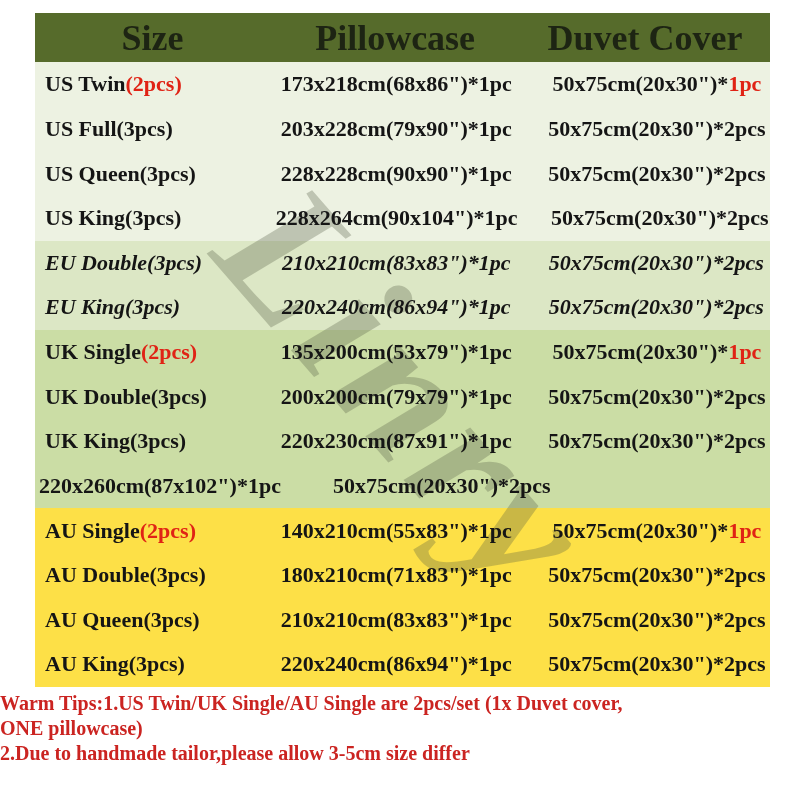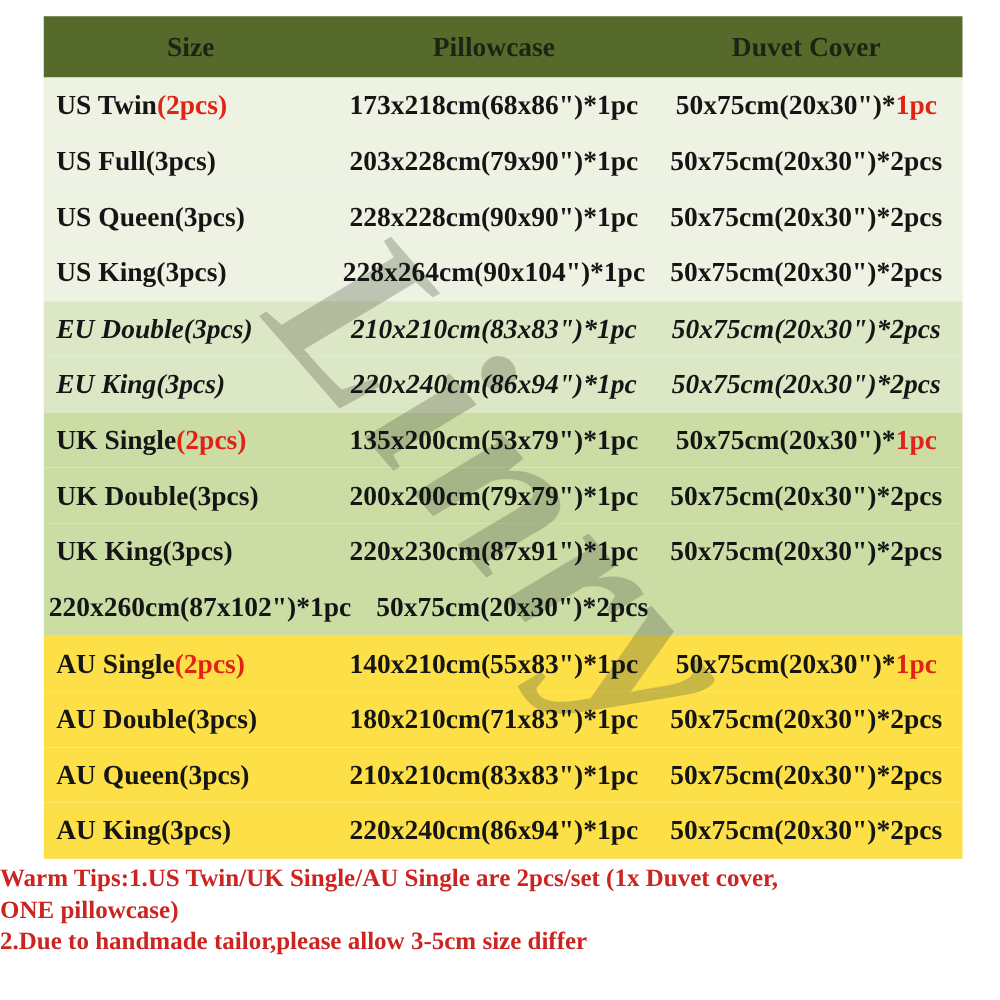--- a/index.html
+++ b/index.html
@@ -10,7 +10,7 @@
   .table-wrap{position:absolute;left:35px;top:13px;width:735px;}
   .header-row{height:49px;background:#566b2b;display:flex;}
   .hcell{display:flex;align-items:center;justify-content:center;
-    font-weight:bold;font-size:22px;color:#1d2413;}
+    font-weight:bold;font-size:36px;color:#1d2413;}
   .col1{width:32%;}
   .col2{width:34%;}
   .col3{width:34%;}

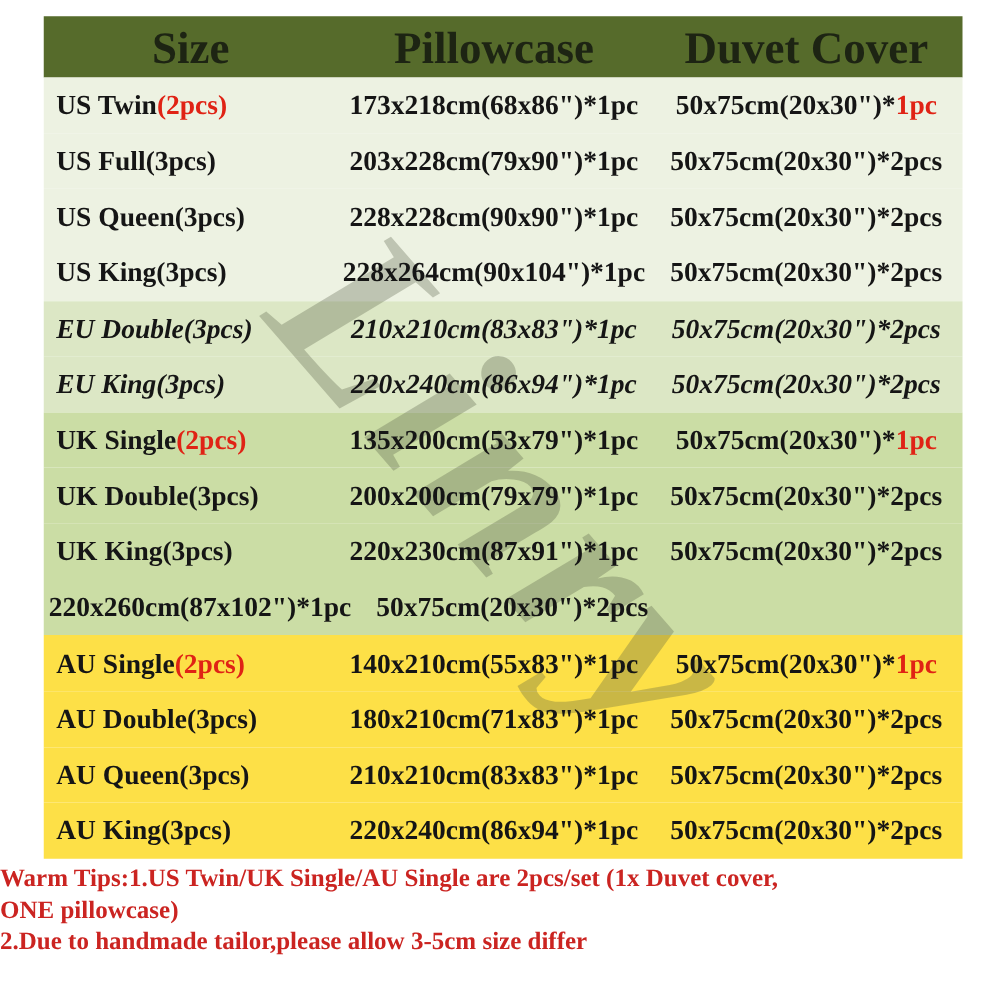--- a/index.html
+++ b/index.html
@@ -15,7 +15,7 @@
   .col2{width:34%;}
   .col3{width:34%;}
   .table-body{display:block;}
-  .row{height:44.64px;display:flex;font-weight:bold;font-size:22px;color:#151515;}
+  .row{height:44.64px;display:flex;font-weight:bold;font-size:22px;color:#151515;gap:32px;}
   .row .cell{display:flex;align-items:center;white-space:nowrap;}
   .row .col1{justify-content:flex-start;padding-left:10px;box-sizing:border-box;}
   .row .col2,.row .col3{justify-content:center;}

